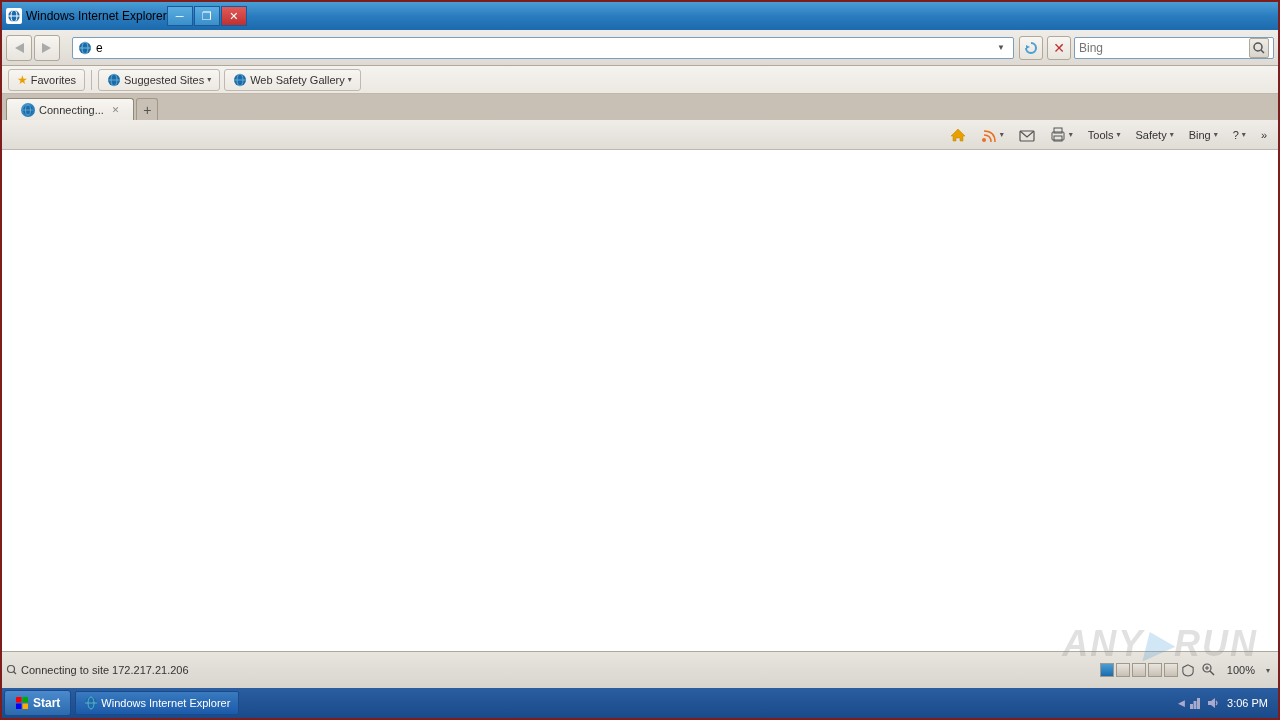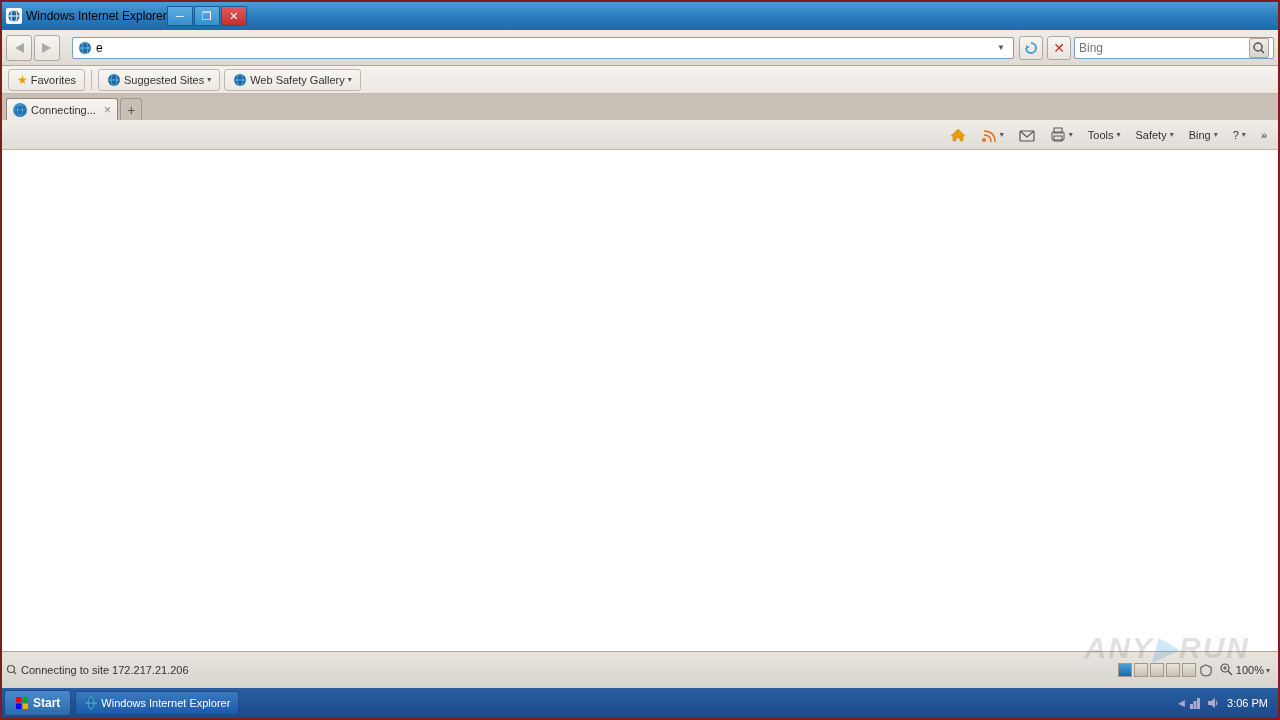--- a/index.html
+++ b/index.html
@@ -148,7 +148,7 @@
     }
     .tab {
       height: 22px;
-      padding: 0 6px;
+      padding: 0 14px;
       background: linear-gradient(to bottom, #e8e4de 0%, #d8d2ca 100%);
       border: 1px solid #a09888;
       border-bottom: none;

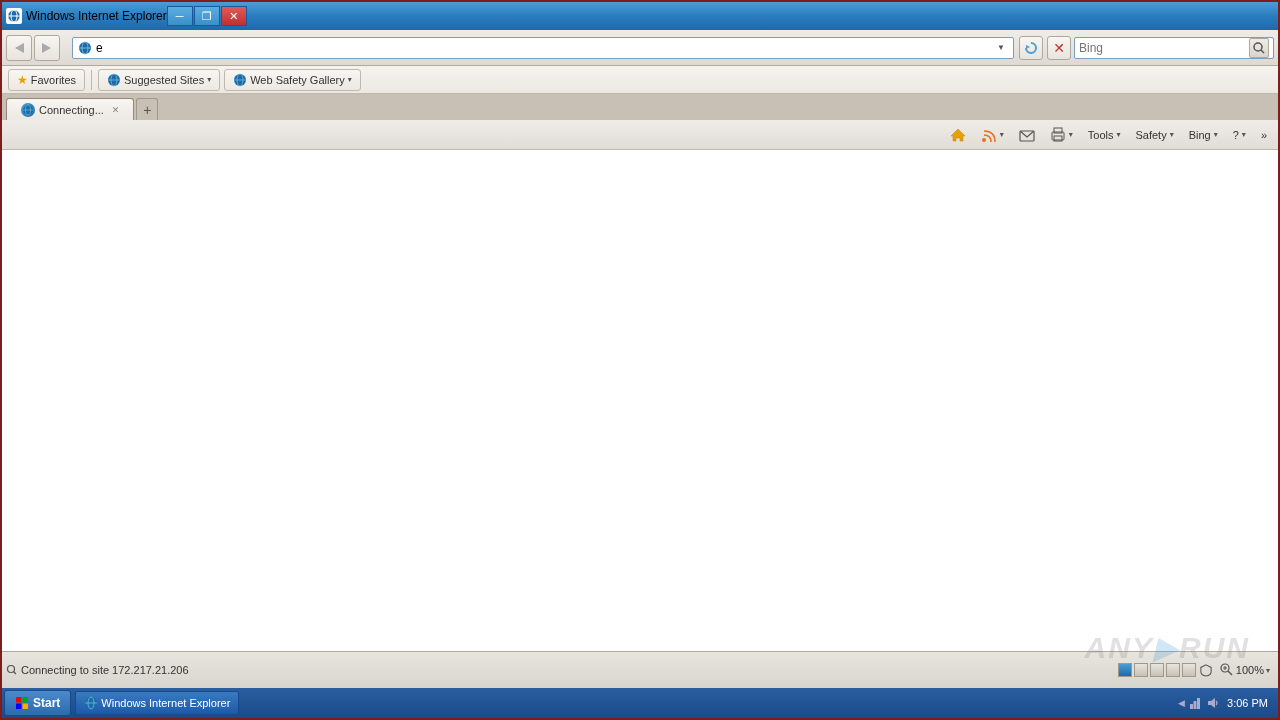--- a/index.html
+++ b/index.html
@@ -522,7 +522,7 @@
   </div>
 </div>
 
-<div id="watermark" style="position:fixed; bottom:55px; right:30px; opacity:0.25; font-size:30px; color:#888; font-weight:bold; letter-spacing:2px; pointer-events:none; font-style:italic;">
+<div id="watermark" style="position:fixed; bottom:55px; right:22px; opacity:0.25; font-size:36px; color:#888; font-weight:bold; letter-spacing:2px; pointer-events:none; font-style:italic;">
   ANY<span style="color:#4a9fd5;">▶</span>RUN
 </div>
 

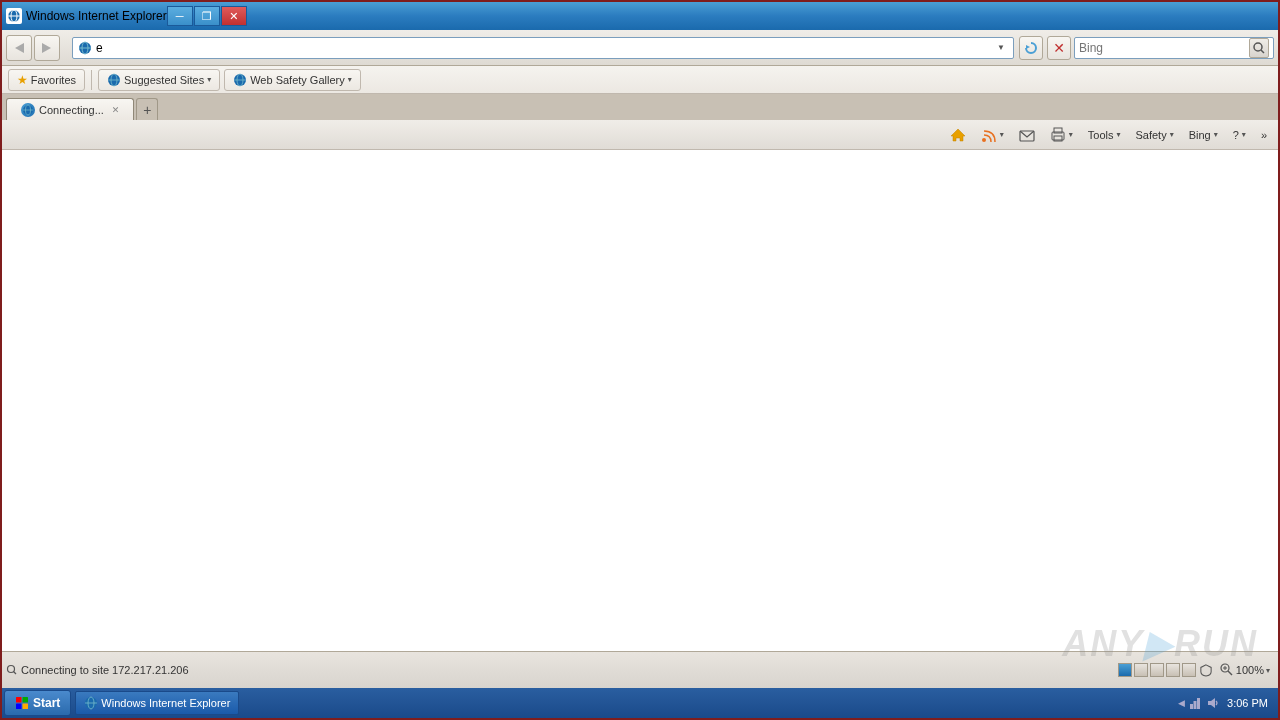--- a/index.html
+++ b/index.html
@@ -469,7 +469,7 @@
           <path d="M7,1 L13,4 L13,9 Q13,13 7,14 Q1,13 1,9 L1,4 Z" fill="none" stroke="#555" stroke-width="1.2"></path>
         </svg>
       </div>
-      <div style="display:flex; align-items:center; gap:2px; padding:0 4px;">
+      <div style="display:flex; align-items:center; gap:11px; padding:0 4px;">
         <svg width="14" height="14" viewBox="0 0 14 14">
           <circle cx="5" cy="5" r="4" fill="none" stroke="#555" stroke-width="1.2"></circle>
           <line x1="8" y1="8" x2="12" y2="12" stroke="#555" stroke-width="1.5"></line>

